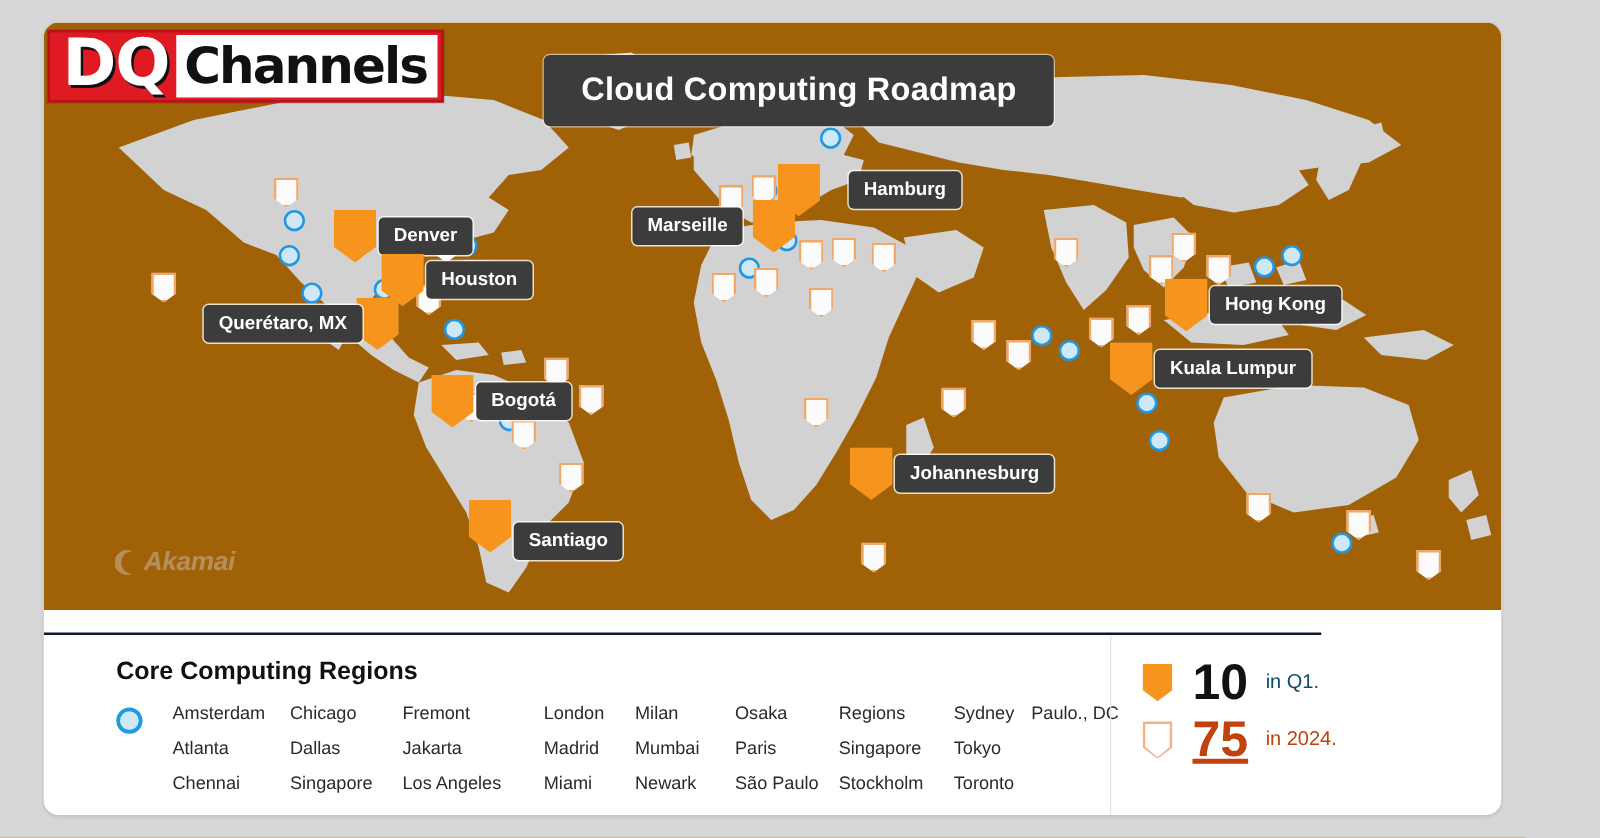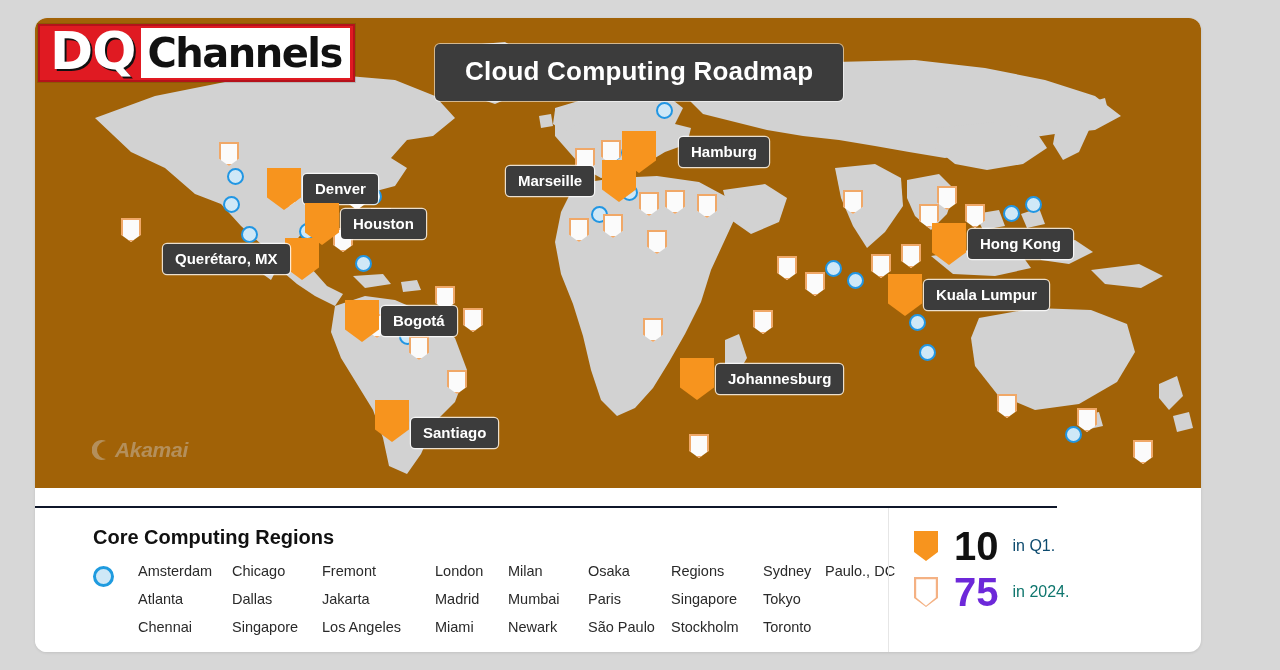--- a/index.html
+++ b/index.html
@@ -179,7 +179,7 @@
       0 0, 2.2px 2.2px, 2.2px 68.5%, 50% 96%, 21.8px 68.5%, 21.8px 2.2px, 2.2px 2.2px);
   }
   .gecko-num { font-size: 40px; font-weight: bold; line-height: 1; color: #111; }
-  .gecko-num.orange { color: #6d28d9; }
+  .gecko-num.orange { color: #c2410c; text-decoration: underline; }
   .gecko-sub { font-size: 16px; color: #0c4a6e; margin-left: 14px; }
   .gecko-sub.orange { color: #0f766e; }
 </style>

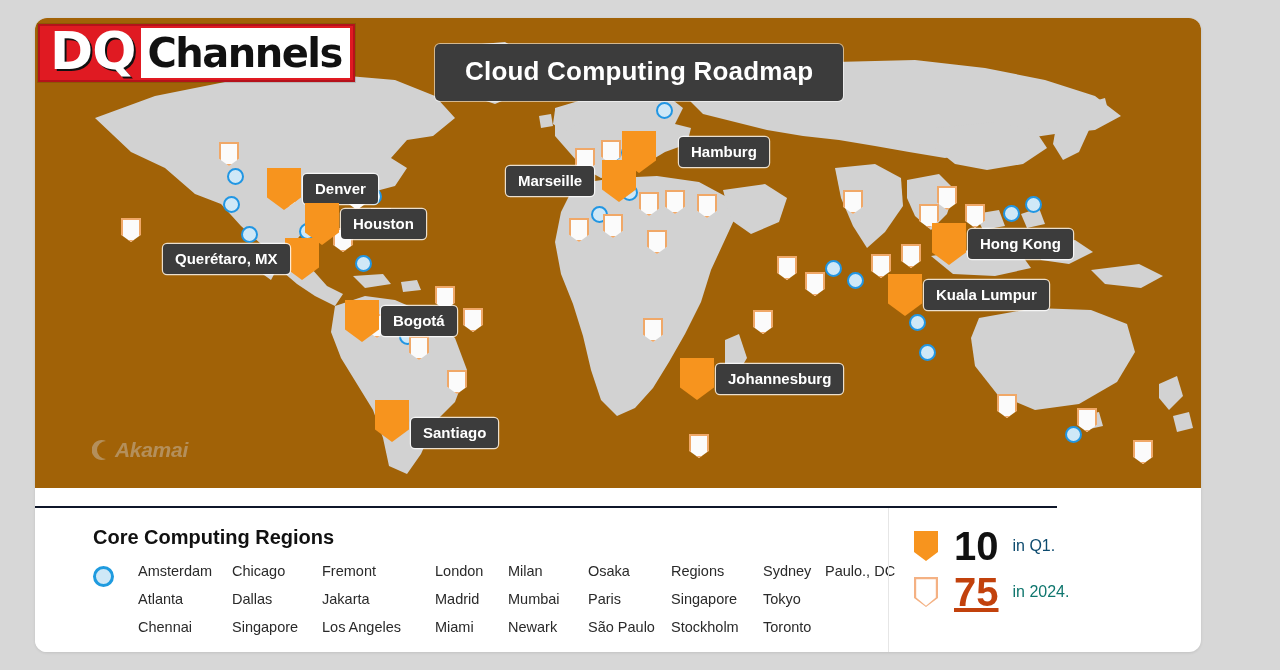--- a/index.html
+++ b/index.html
@@ -181,7 +181,7 @@
   .gecko-num { font-size: 40px; font-weight: bold; line-height: 1; color: #111; }
   .gecko-num.orange { color: #c2410c; text-decoration: underline; }
   .gecko-sub { font-size: 16px; color: #0c4a6e; margin-left: 14px; }
-  .gecko-sub.orange { color: #0f766e; }
+  .gecko-sub.orange { color: #c2410c; }
 </style>
 </head>
 <body>

